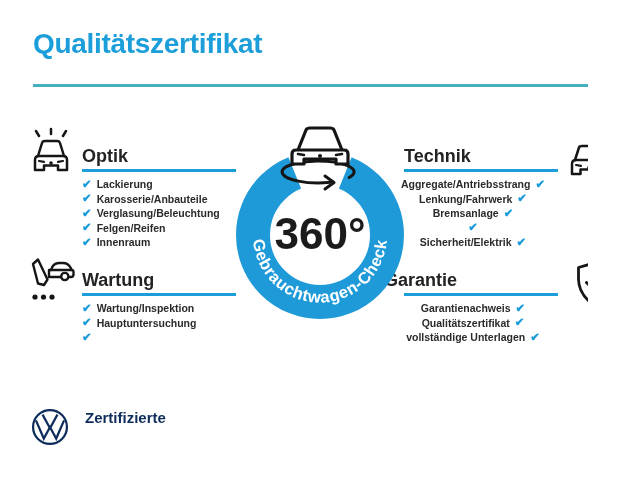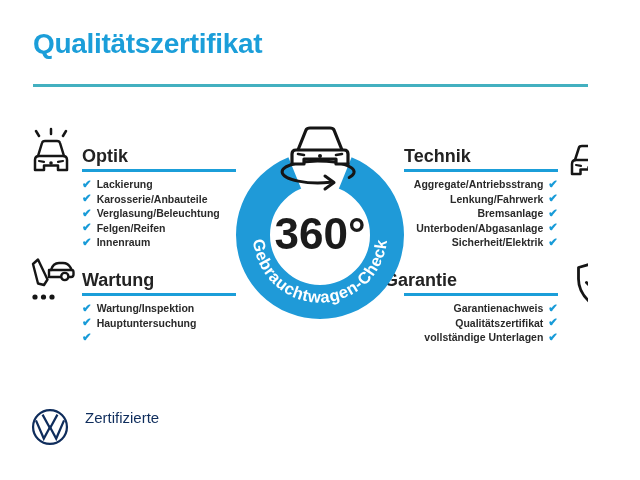--- a/index.html
+++ b/index.html
@@ -28,7 +28,7 @@
     display:flex; align-items:center; height:14.5px; gap:5px;
     font-size:10.5px; font-weight:bold; color:#2a2a2a; white-space:nowrap;
   }
-  .items.right .item { justify-content:flex-end; }
+  .items.right .item { justify-content:center; }
   .chk { color:#189bd8; font-size:11.5px; line-height:1; }
   .icon { position:absolute; }
   .footer-text {

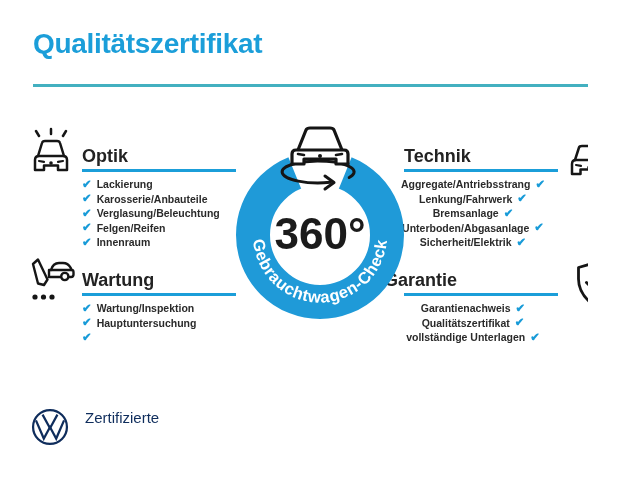--- a/index.html
+++ b/index.html
@@ -109,7 +109,6 @@
         <span class="chk">✔</span>
       </div>
     <div class="item">
-        <span>Unterboden/Abgasanlage</span>
         <span class="chk">✔</span>
       </div>
     <div class="item">

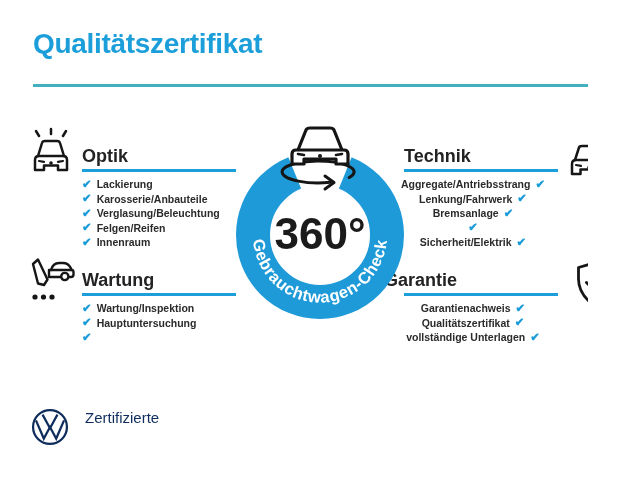--- a/index.html
+++ b/index.html
@@ -33,7 +33,7 @@
   .icon { position:absolute; }
   .footer-text {
     position:absolute; left:85px; top:410px;
-    font-size:15px; line-height:15.5px; font-weight:normal; color:#0f2d5c;
+    font-size:15px; line-height:15.5px; font-weight:bold; color:#0f2d5c;
   }
 </style>
 </head>

